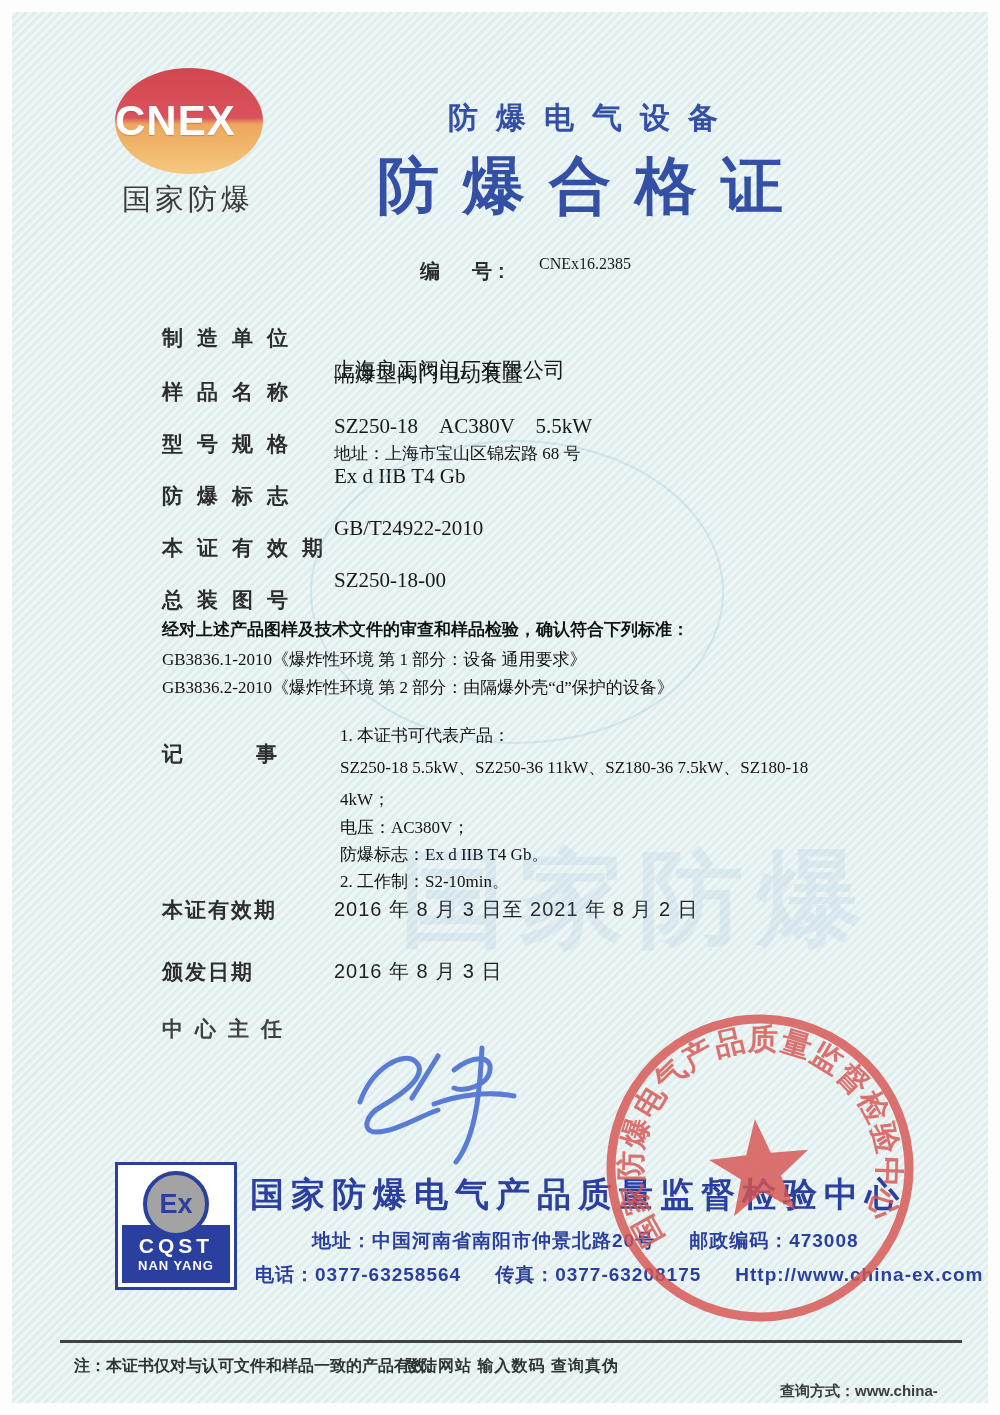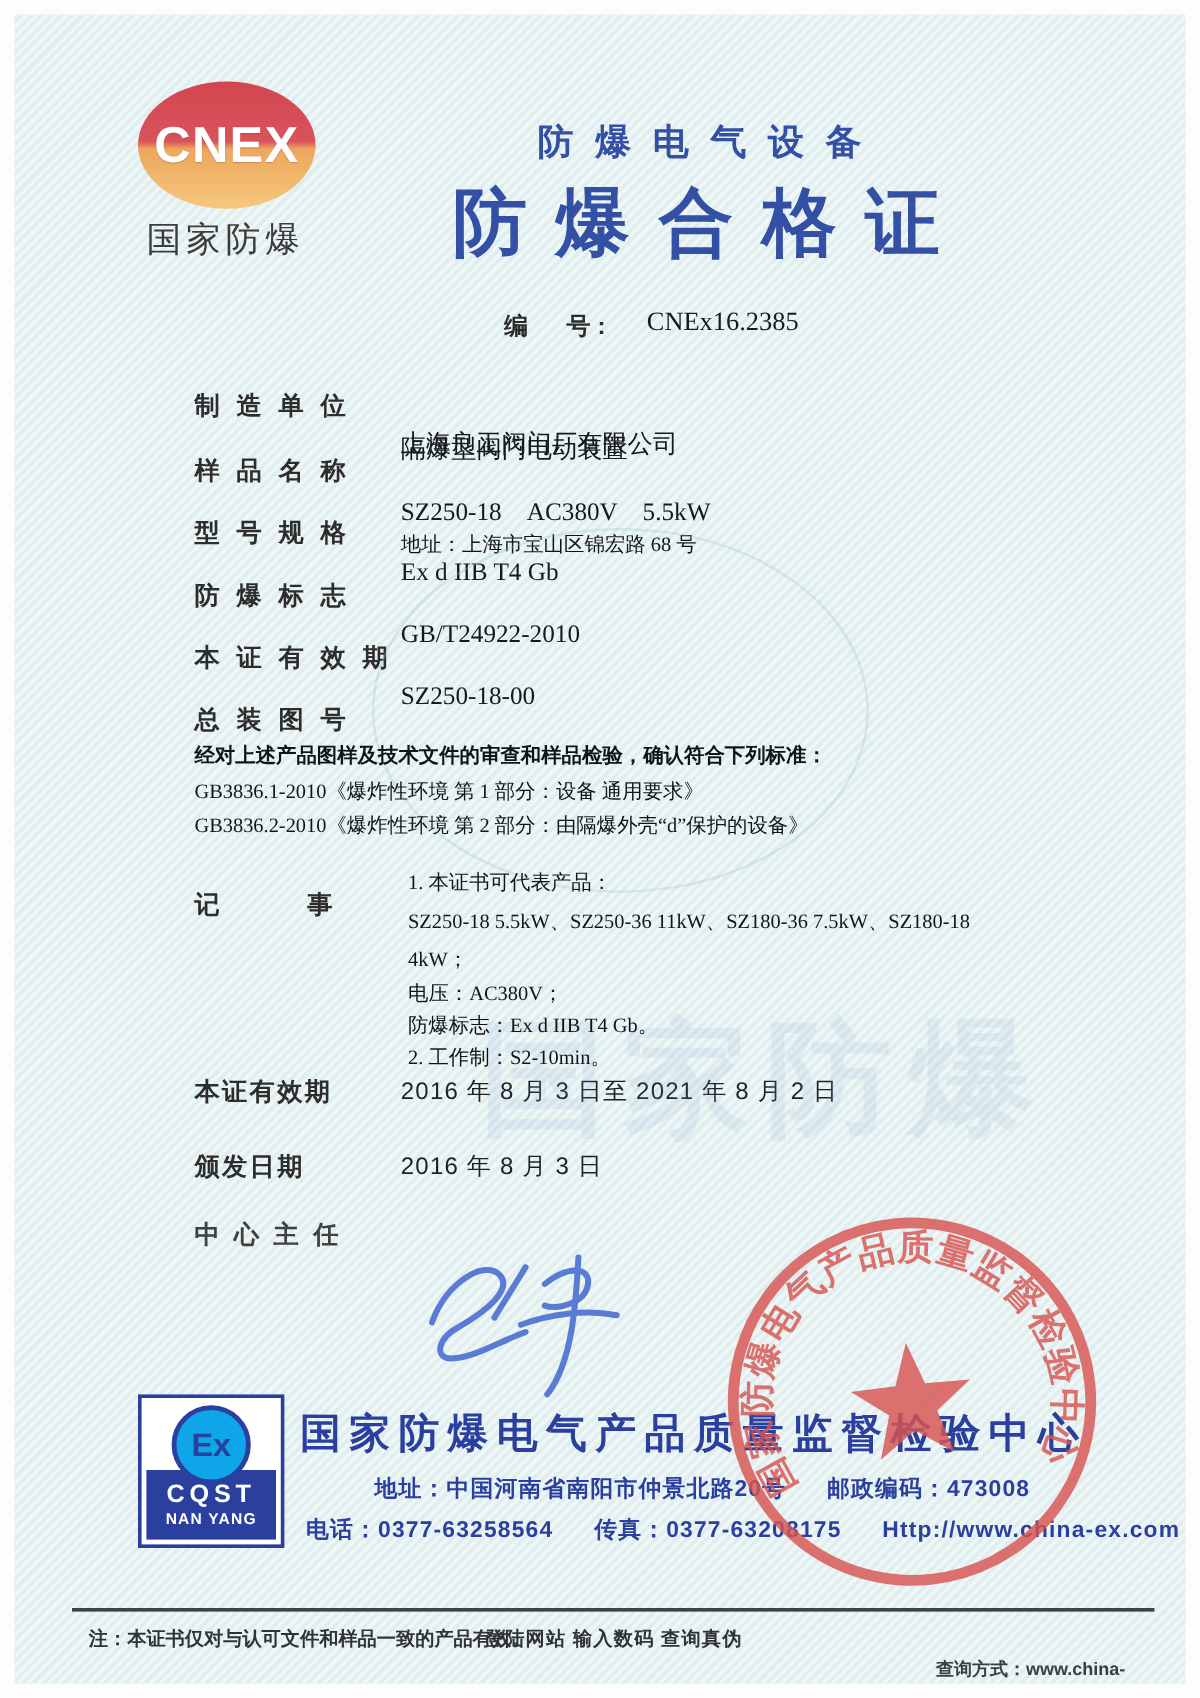--- a/index.html
+++ b/index.html
@@ -12,7 +12,7 @@
   
   .cnex-ellipse{left:103px;top:56px;width:148px;height:106px;border-radius:50%;
          background:linear-gradient(180deg,#d2464f 0%,#d9535c 47%,#eca75d 53%,#f5c87e 100%);
-         display:flex;align-items:center;justify-content:center;}
+         display:flex;align-items:center;}
   .cnex-text{color:#fff;font-weight:bold;font-size:42px;letter-spacing:1px;
          font-family:"Liberation Sans",sans-serif;text-shadow:0 1px 1px rgba(150,60,40,.35);}
   .cnex-caption{left:110px;top:168px;width:160px;font-size:29px;color:#3c3c3c;letter-spacing:4px;font-weight:500;}

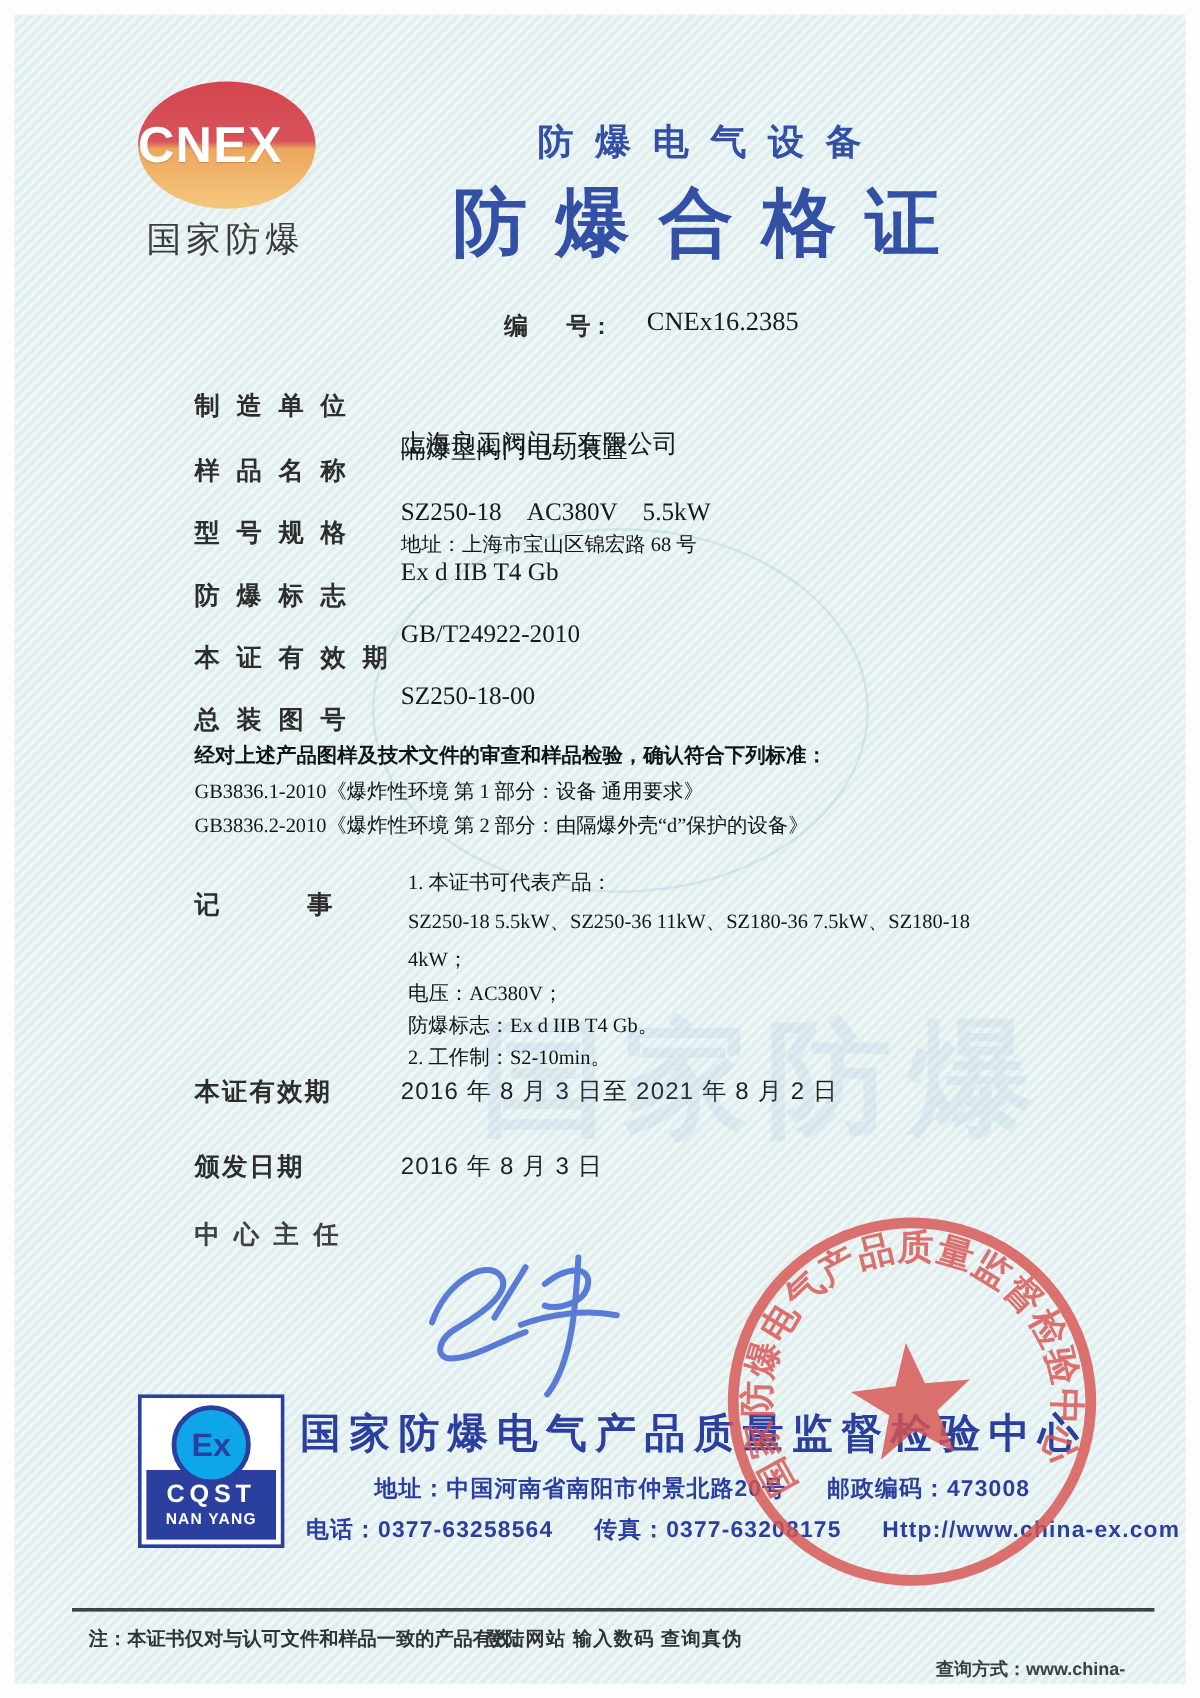--- a/index.html
+++ b/index.html
@@ -21,7 +21,7 @@
   .main-title{left:250px;top:132px;width:660px;text-align:center;font-size:62px;font-weight:bold;
          color:#3350a5;letter-spacing:24px;}
   .cert-no-label{left:408px;top:246px;font-size:20px;font-weight:bold;color:#2b2b2b;letter-spacing:6px;}
-  .cert-no-value{left:527px;top:243px;font-size:22px;color:#141b1f;font-family:"Liberation Serif",serif;}
+  .cert-no-value{left:527px;top:243px;font-size:16px;color:#141b1f;font-family:"Liberation Serif",serif;}
   
   .flabel{position:absolute;left:150px;font-size:21px;font-weight:600;color:#2d2d2d;letter-spacing:14px;white-space:nowrap;margin-top:16px;}
   .fvalue{position:absolute;left:322px;font-size:21px;color:#15181c;font-family:"Liberation Serif",serif;white-space:pre;}

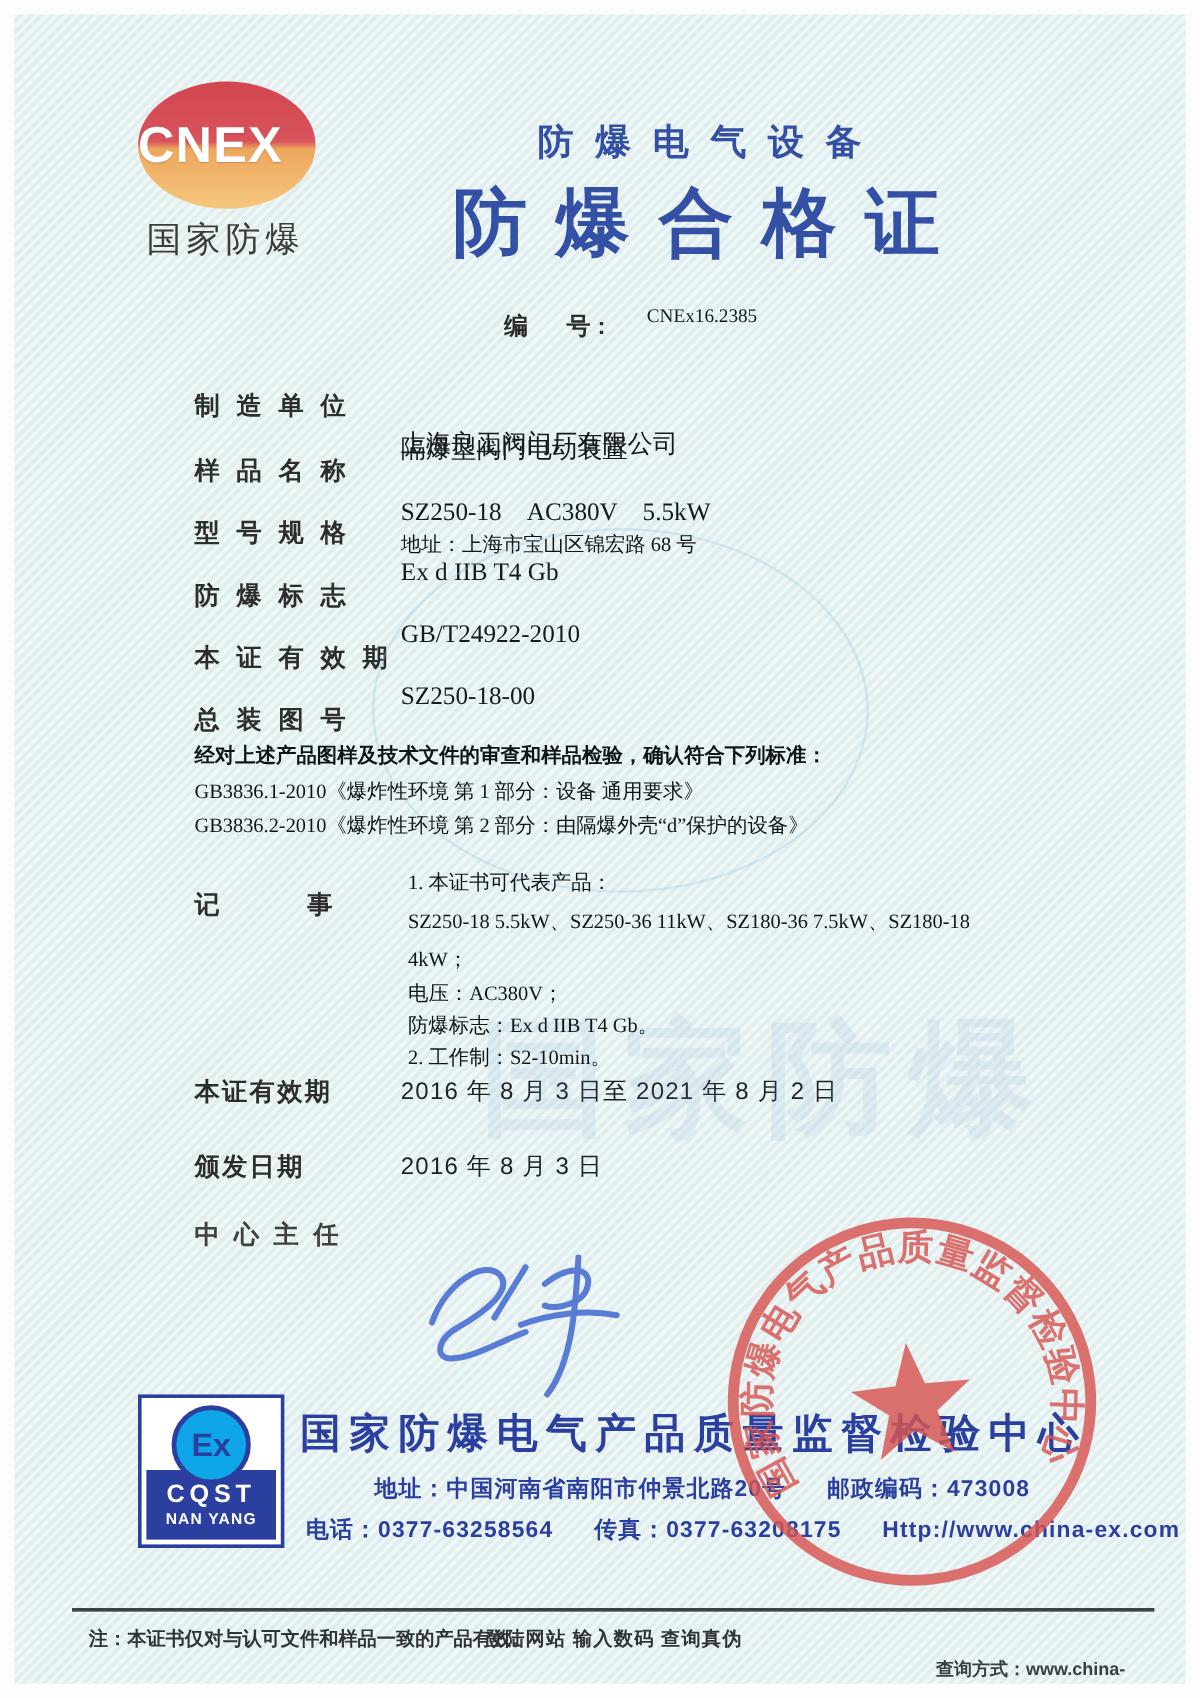--- a/index.html
+++ b/index.html
@@ -44,7 +44,7 @@
   .cqst-blue{position:absolute;left:0;right:0;bottom:0;height:58px;background:#2b3f9e;
          display:flex;flex-direction:column;align-items:center;justify-content:center;}
   .cqst-circle{position:absolute;left:50%;top:2px;transform:translateX(-50%);width:58px;height:58px;
-         border:4px solid #2b3f9e;border-radius:50%;background:#0ea5e9;display:flex;align-items:center;justify-content:center;}
+         border:4px solid #2b3f9e;border-radius:50%;background:#a3a3a3;display:flex;align-items:center;justify-content:center;}
   .cqst-ex{font-size:27px;font-weight:bold;color:#2b3f9e;}
   .cqst-cqst{color:#fff;font-size:21px;font-weight:600;letter-spacing:4px;line-height:24px;}
   .cqst-city{color:#fff;font-size:13px;font-weight:600;letter-spacing:1px;line-height:16px;}

